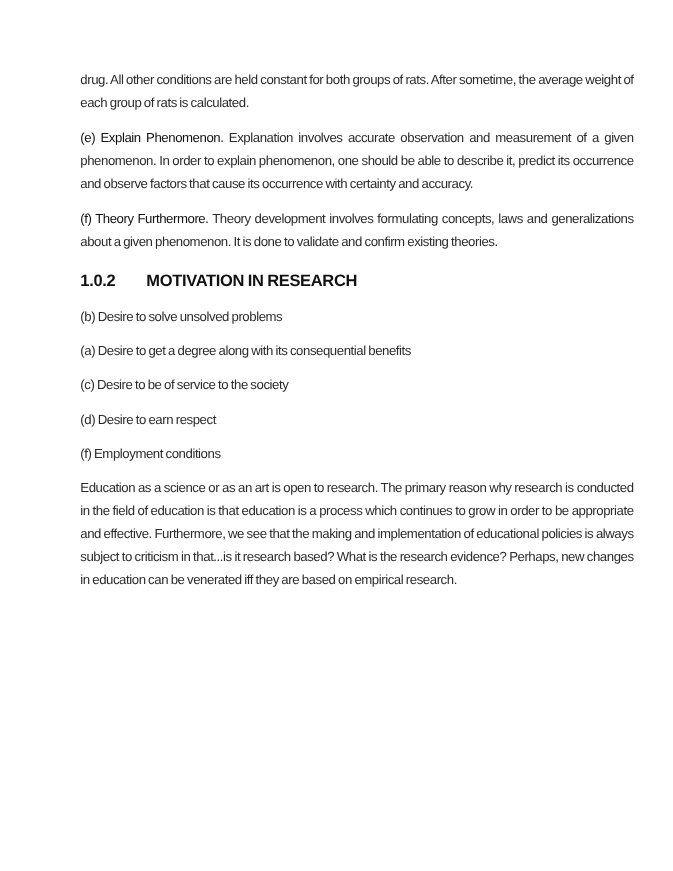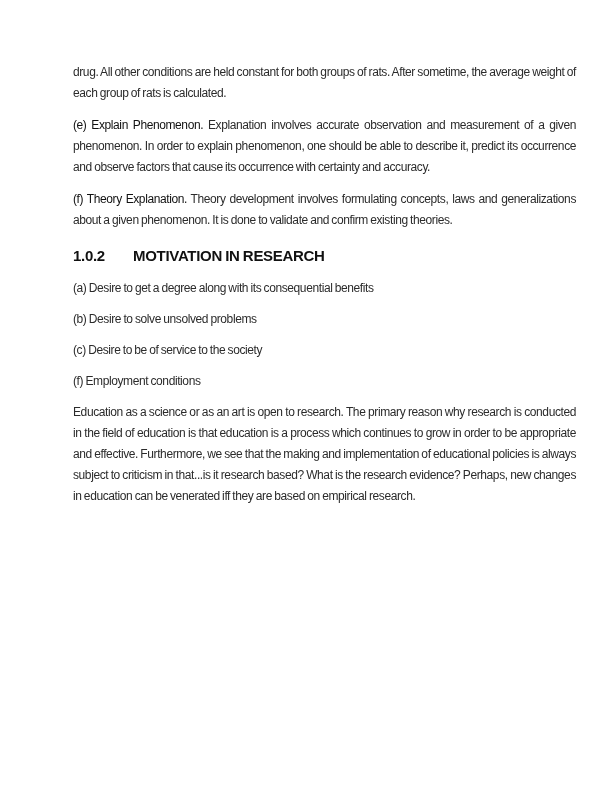--- a/index.html
+++ b/index.html
@@ -60,7 +60,7 @@
   </p>
 
   <p class="para">
-    <span class="lead">(f) Theory Explanation.</span>
+    <span class="lead">(f) Theory Furthermore.</span>
     <span>Theory development involves formulating concepts, laws and generalizations about a given phenomenon. It is done to validate and confirm existing theories.</span>
   </p>
 

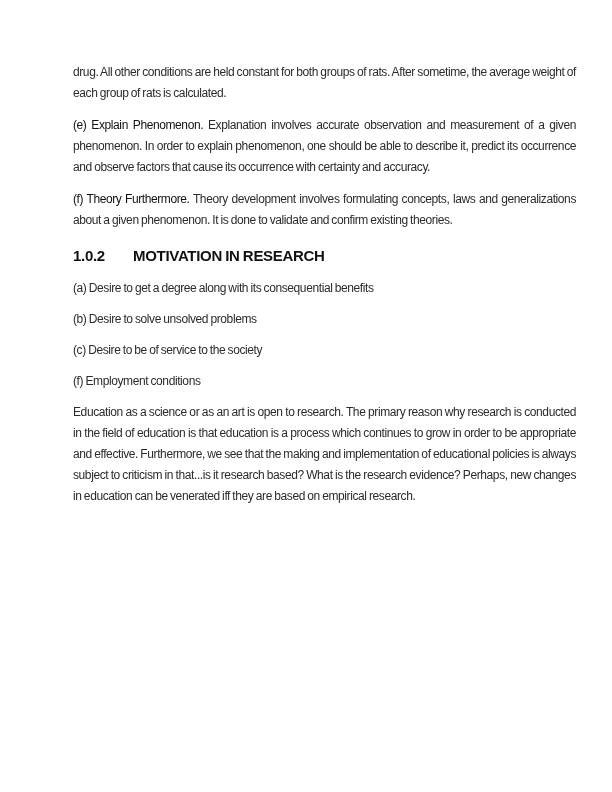--- a/index.html
+++ b/index.html
@@ -68,8 +68,8 @@
     <span class="hnum">1.0.2</span><span>MOTIVATION IN RESEARCH</span>
   </h2>
 
+  <p class="item">(b) Desire to solve unsolved problems</p>
   <p class="item">(a) Desire to get a degree along with its consequential benefits</p>
-  <p class="item">(b) Desire to solve unsolved problems</p>
   <p class="item">(c) Desire to be of service to the society</p>
   <p class="item">(f) Employment conditions</p>
 

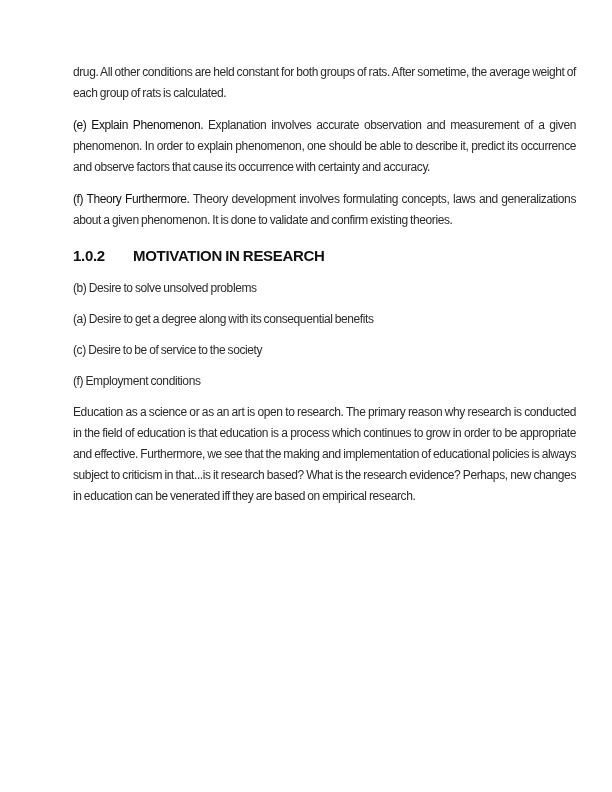--- a/index.html
+++ b/index.html
@@ -71,6 +71,7 @@
   <p class="item">(b) Desire to solve unsolved problems</p>
   <p class="item">(a) Desire to get a degree along with its consequential benefits</p>
   <p class="item">(c) Desire to be of service to the society</p>
+  <p class="item">(d) Desire to earn respect</p>
   <p class="item">(f) Employment conditions</p>
 
 

